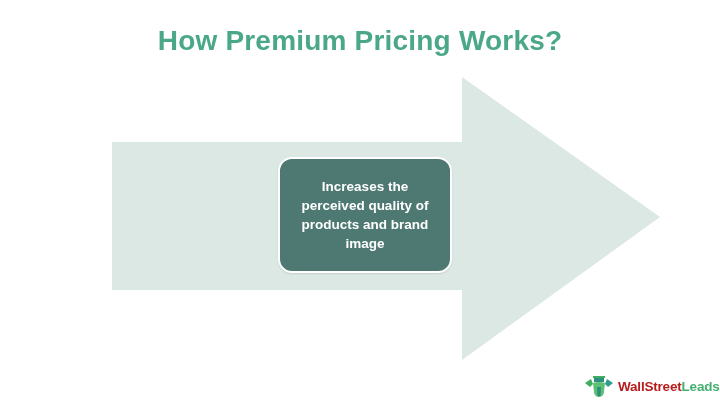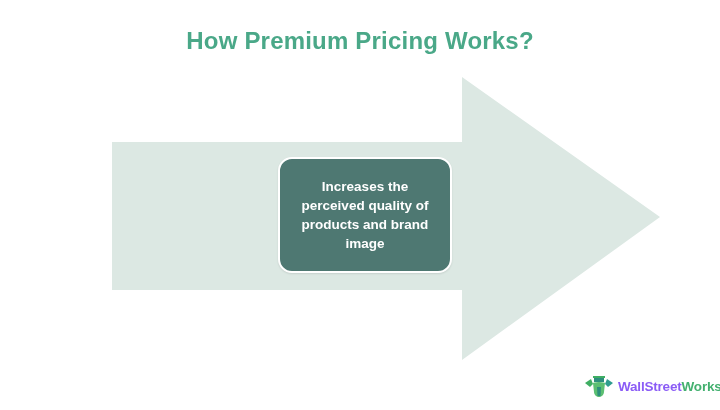--- a/index.html
+++ b/index.html
@@ -25,7 +25,7 @@
     top: 22px;
     width: 720px;
     text-align: center;
-    font-size: 24px;
+    font-size: 28px;
     font-weight: bold;
     color: #4aa888;
     letter-spacing: 0.2px;

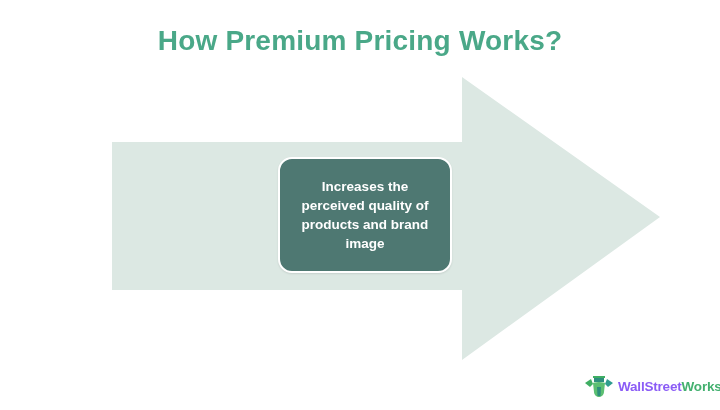--- a/index.html
+++ b/index.html
@@ -103,7 +103,7 @@
     letter-spacing: -0.2px;
     white-space: nowrap;
   }
-  .logo-word-a { color: #8b5cf6; }
+  .logo-word-a { color: #b91c1c; }
   .logo-word-b { color: #43b06f; }
 </style>
 </head>

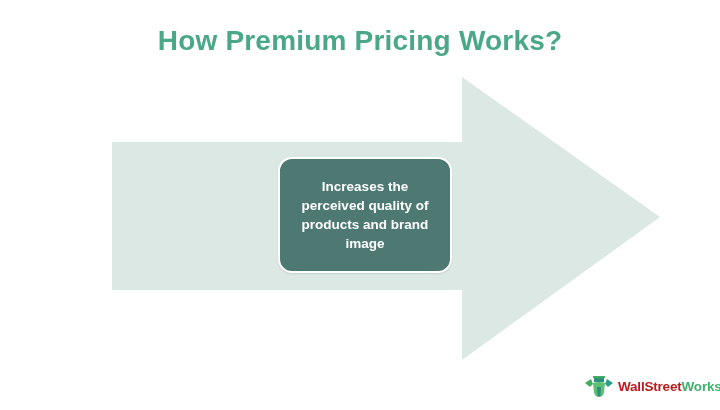--- a/index.html
+++ b/index.html
@@ -133,7 +133,7 @@
       <path d="M13 15 L17 15 L16.5 24 L13.5 24 Z" fill="#2d8f7d"></path>
     </svg>
     <div id="logo-text">
-      <span class="logo-word-a">WallStreet</span><span class="logo-word-b">Works</span>
+      <span class="logo-word-a">WallStreet</span><span class="logo-word-b">Leads</span>
     </div>
   </div>
 

